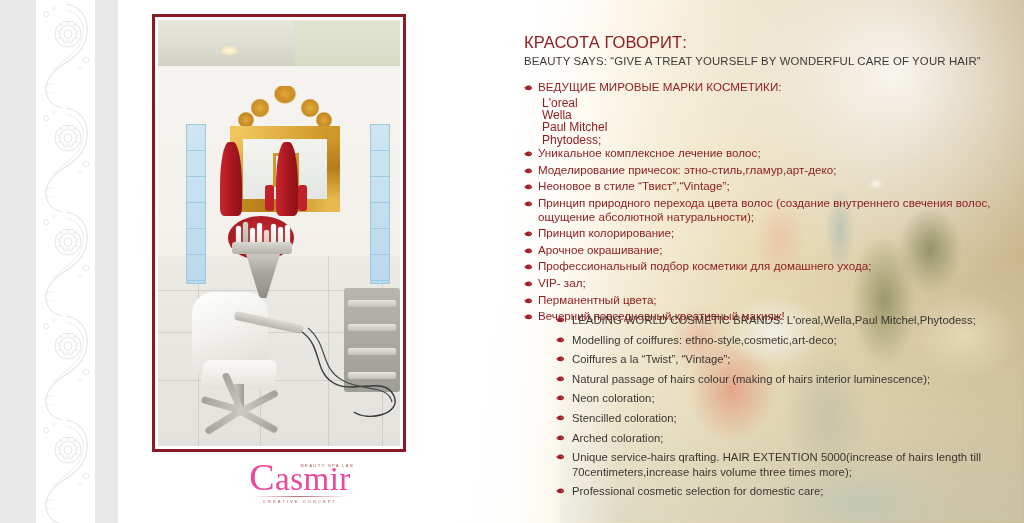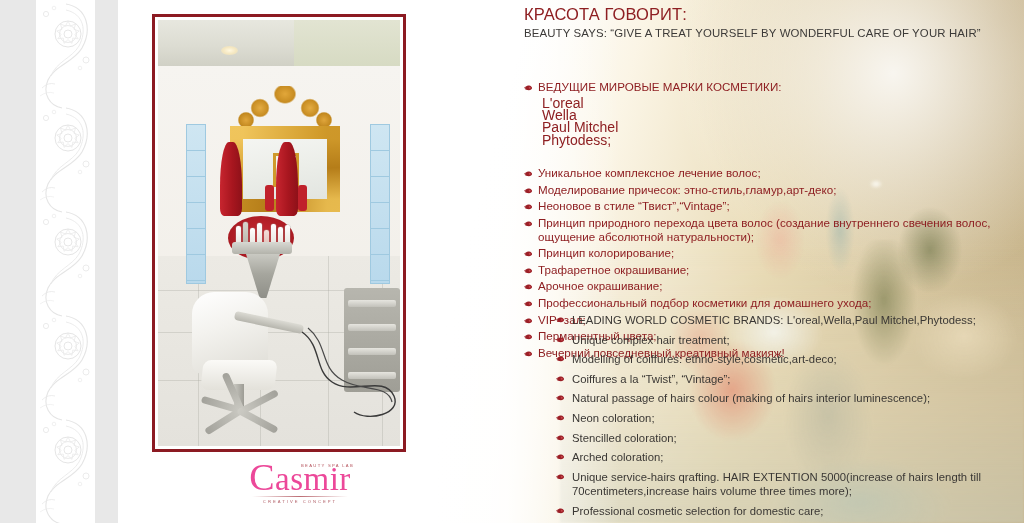--- a/index.html
+++ b/index.html
@@ -267,7 +267,7 @@
   
   .heading-block {
     position: absolute;
-    left: 524px; top: 4px;
+    left: 524px; top: 32px;
     width: 490px;
   }
   .h-ru {

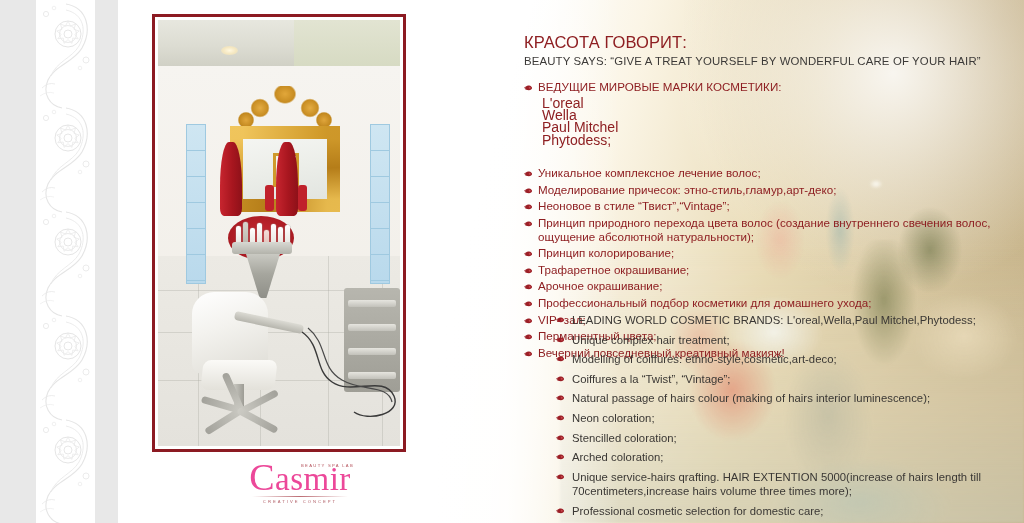--- a/index.html
+++ b/index.html
@@ -320,8 +320,8 @@
   .en-list .bullet { top: 3px; }
 
   .brands {
-    margin: 0 0 20px 18px;
-    font-size: 14px;
+    margin: 0 0 0 18px;
+    font-size: 12px;
     line-height: 12.4px;
     color: #8e1f22;
   }

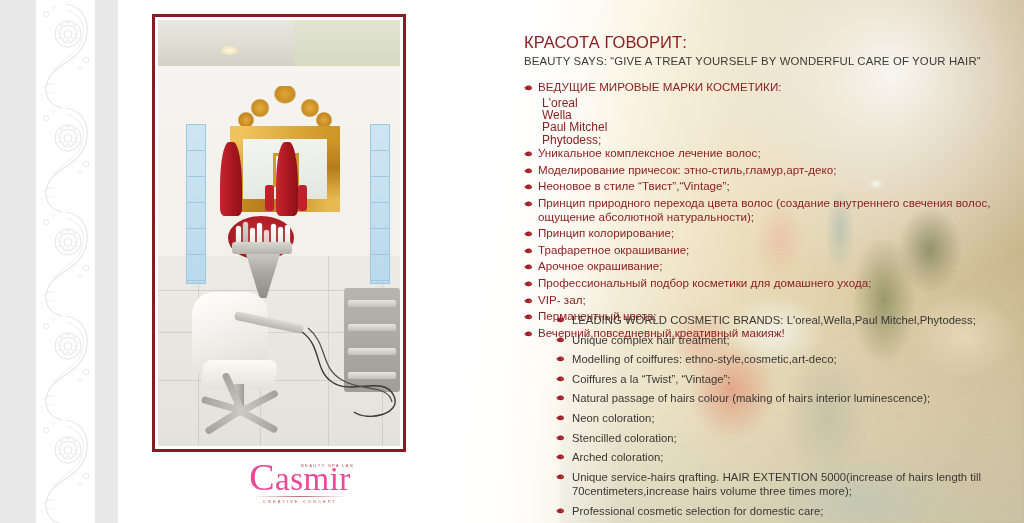--- a/index.html
+++ b/index.html
@@ -524,14 +524,6 @@
           <path d="M0.2 4.4 C1.6 3.3 3.2 3.2 4.4 3.9" fill="none" stroke="#9b1f26" stroke-width="1"></path>
           <circle cx="6.4" cy="4.2" r="1.1" fill="#c8454c"></circle>
         </svg>
-      <span class="li-text">Трафаретное окрашивание;</span>
-    </div>
-    <div class="li">
-      <svg class="bullet" viewBox="0 0 10 9">
-          <path d="M1.2 5.4 C1.2 2.9 3.4 1.4 5.6 1.8 C7.6 2.1 9 3.4 9 4.6 C9 5.9 7.4 6.9 5.4 6.9 C3.2 6.9 1.2 6.6 1.2 5.4 Z" fill="#9b1f26"></path>
-          <path d="M0.2 4.4 C1.6 3.3 3.2 3.2 4.4 3.9" fill="none" stroke="#9b1f26" stroke-width="1"></path>
-          <circle cx="6.4" cy="4.2" r="1.1" fill="#c8454c"></circle>
-        </svg>
       <span class="li-text">Арочное окрашивание;</span>
     </div>
     <div class="li">

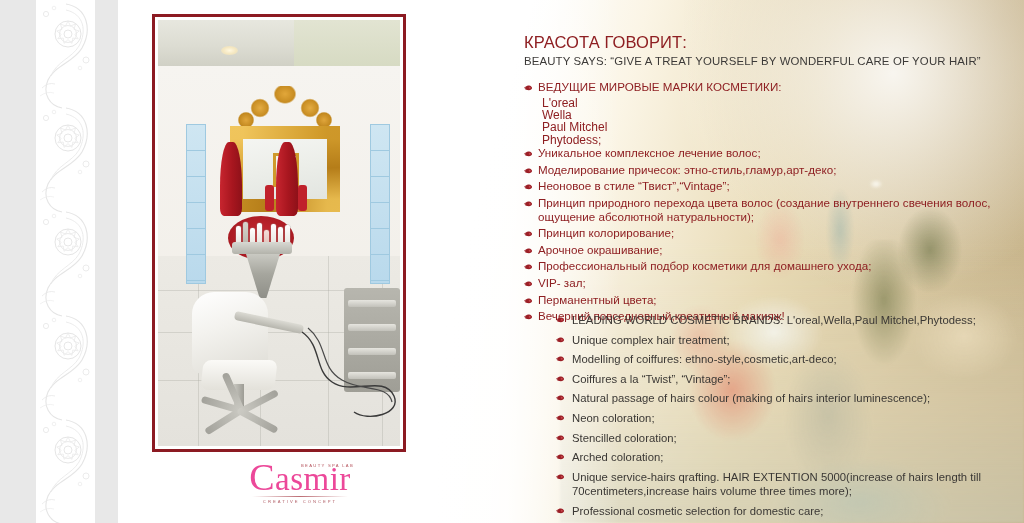--- a/index.html
+++ b/index.html
@@ -575,14 +575,6 @@
           <path d="M0.2 4.4 C1.6 3.3 3.2 3.2 4.4 3.9" fill="none" stroke="#9b1f26" stroke-width="1"></path>
           <circle cx="6.4" cy="4.2" r="1.1" fill="#c8454c"></circle>
         </svg>
-      <span class="li-text">Unique complex hair  treatment;</span>
-    </div>
-    <div class="li">
-      <svg class="bullet" viewBox="0 0 10 9">
-          <path d="M1.2 5.4 C1.2 2.9 3.4 1.4 5.6 1.8 C7.6 2.1 9 3.4 9 4.6 C9 5.9 7.4 6.9 5.4 6.9 C3.2 6.9 1.2 6.6 1.2 5.4 Z" fill="#9b1f26"></path>
-          <path d="M0.2 4.4 C1.6 3.3 3.2 3.2 4.4 3.9" fill="none" stroke="#9b1f26" stroke-width="1"></path>
-          <circle cx="6.4" cy="4.2" r="1.1" fill="#c8454c"></circle>
-        </svg>
       <span class="li-text">Modelling of coiffures: ethno-style,cosmetic,art-deco;</span>
     </div>
     <div class="li">

